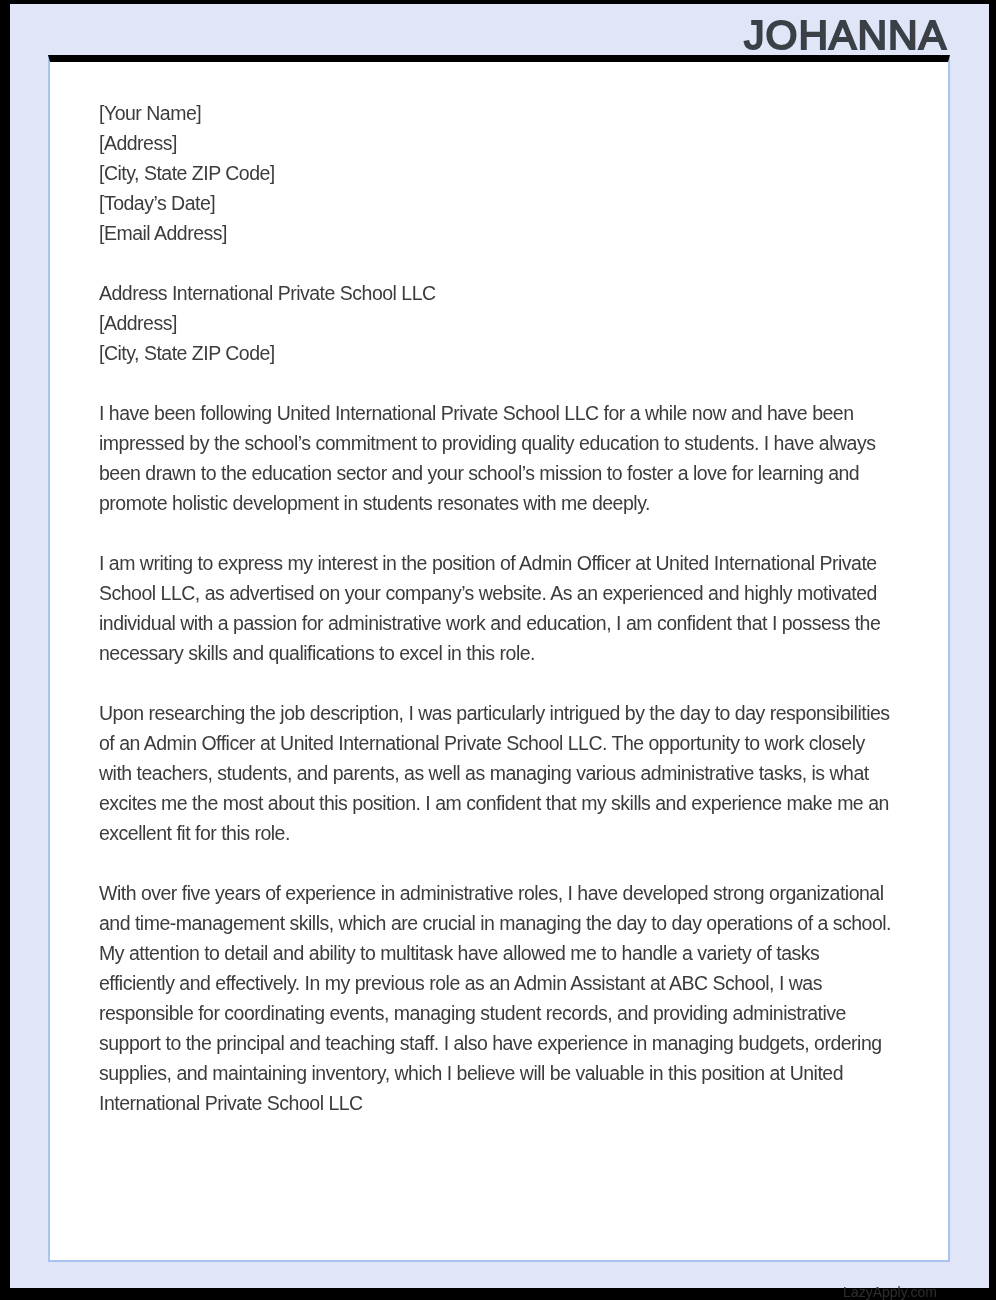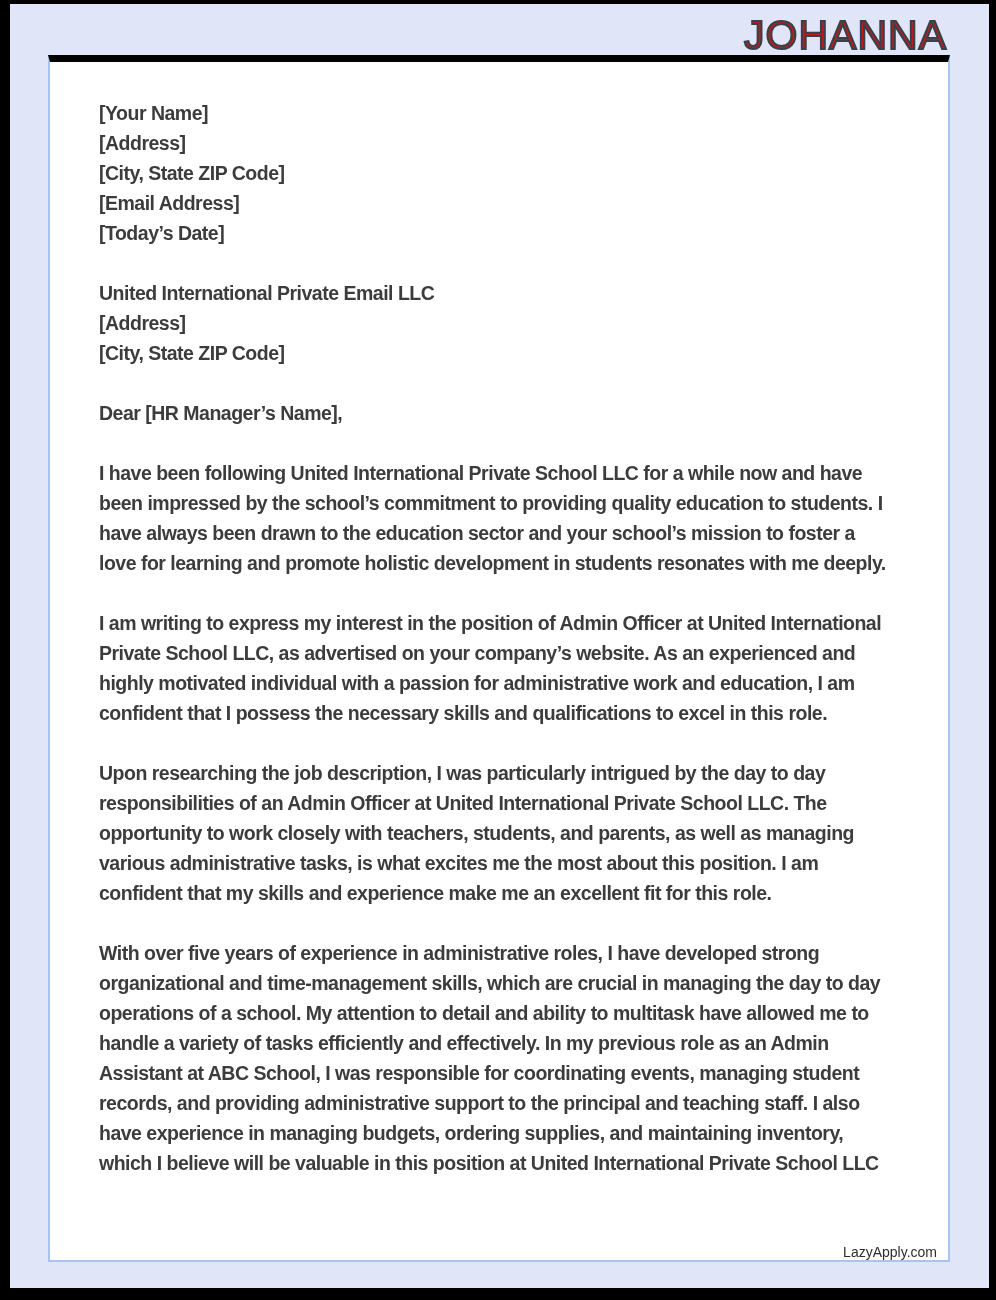--- a/index.html
+++ b/index.html
@@ -32,7 +32,7 @@
     line-height: 44px;
     font-weight: 400;
     letter-spacing: 1px;
-    color: #b91c1c;
+    color: #404040;
     -webkit-text-stroke: 2px #3a4049;
     text-shadow: 0 0 1px #3a4049;
     white-space: nowrap;

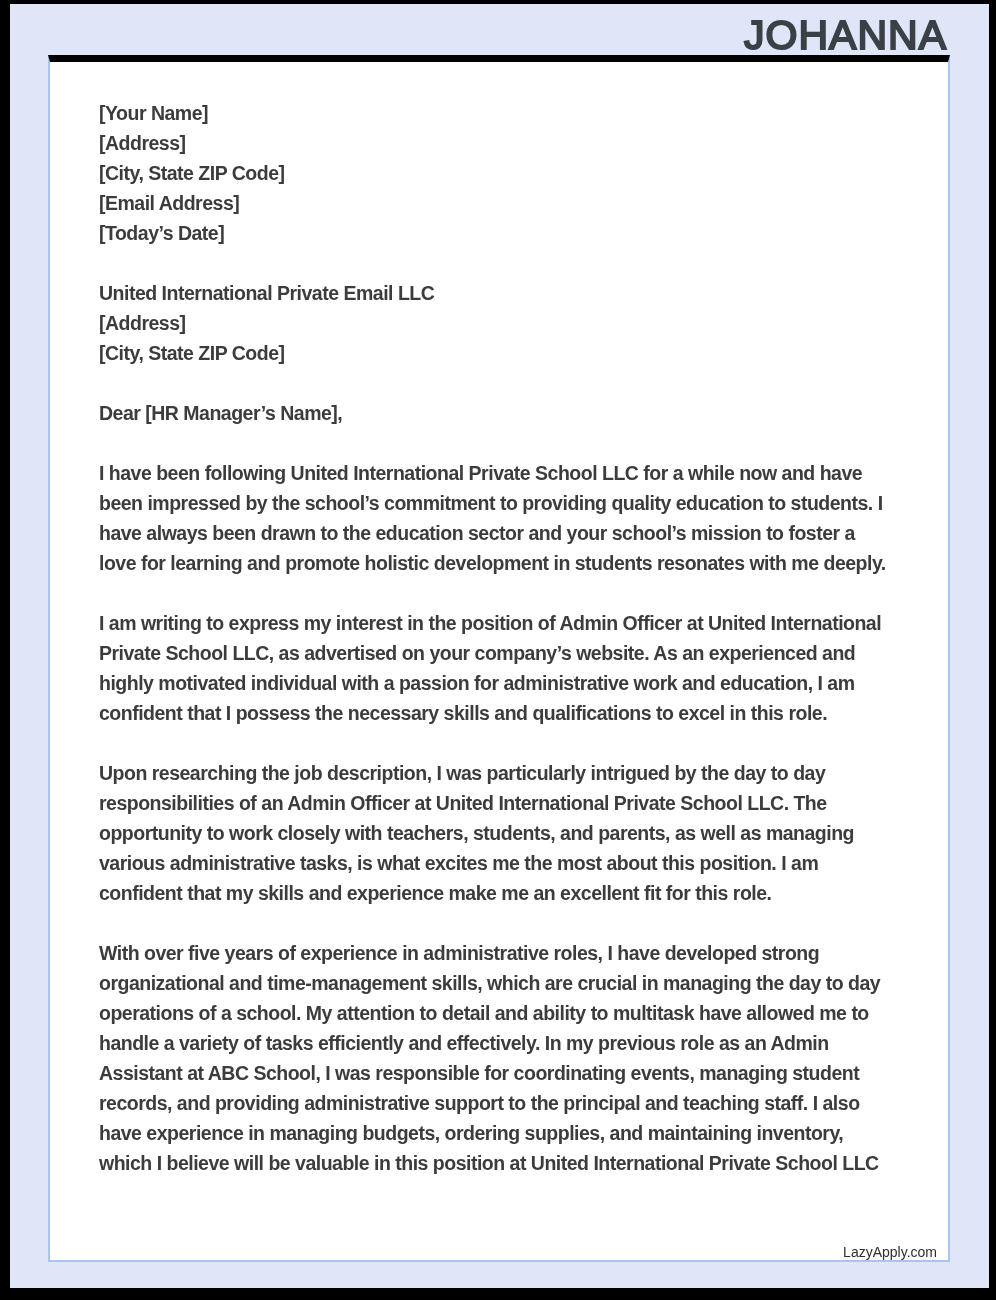--- a/index.html
+++ b/index.html
@@ -58,7 +58,6 @@
     font-size: 19.5px;
     line-height: 30px;
     letter-spacing: -0.5px;
-    font-weight: bold;
   }
   .block { margin: 0 0 30px 0; }
   .doc-content p { margin: 0 0 30px 0; }

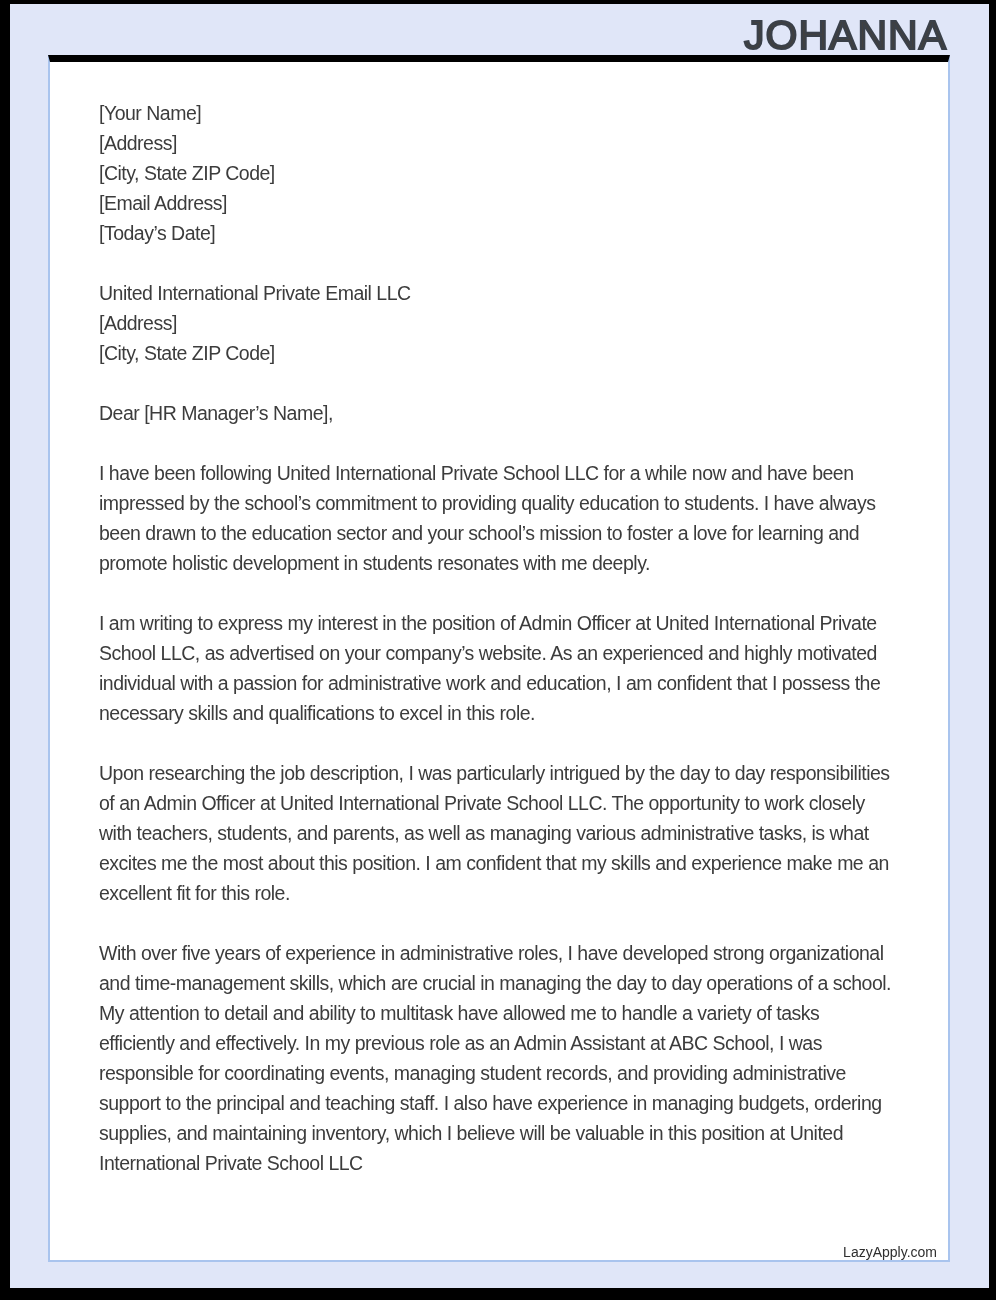--- a/index.html
+++ b/index.html
@@ -86,8 +86,8 @@
         <div>[Your Name]</div>
         <div>[Address]</div>
         <div>[City, State ZIP Code]</div>
+        <div>[Today’s Date]</div>
         <div>[Email Address]</div>
-        <div>[Today’s Date]</div>
       </div>
 
       <div class="block">

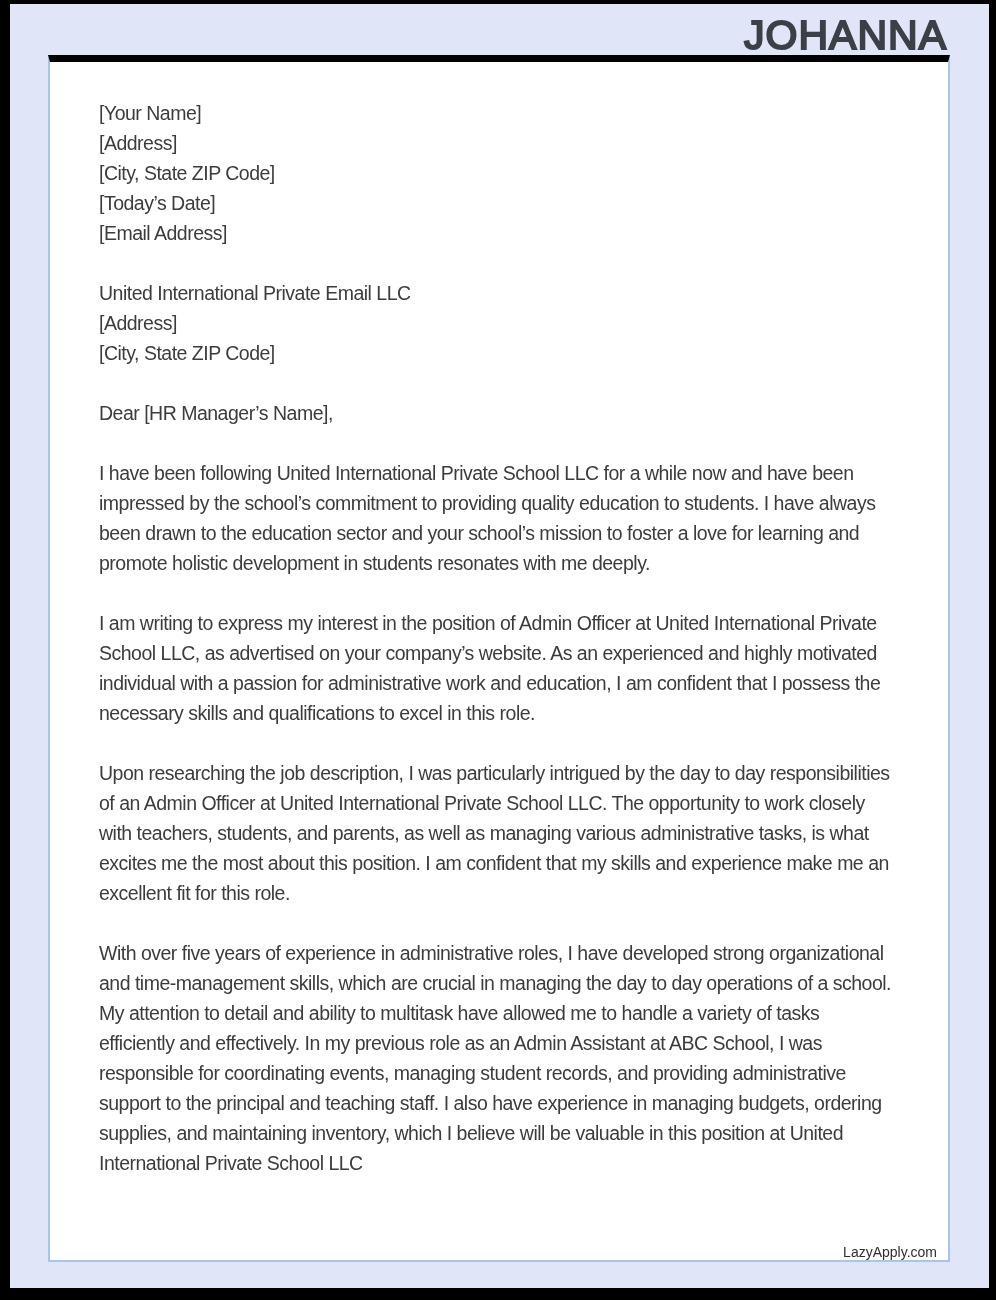--- a/index.html
+++ b/index.html
@@ -91,7 +91,7 @@
       </div>
 
       <div class="block">
-        <div>United International Private Email LLC</div>
+        <div>Address International Private School LLC</div>
         <div>[Address]</div>
         <div>[City, State ZIP Code]</div>
       </div>

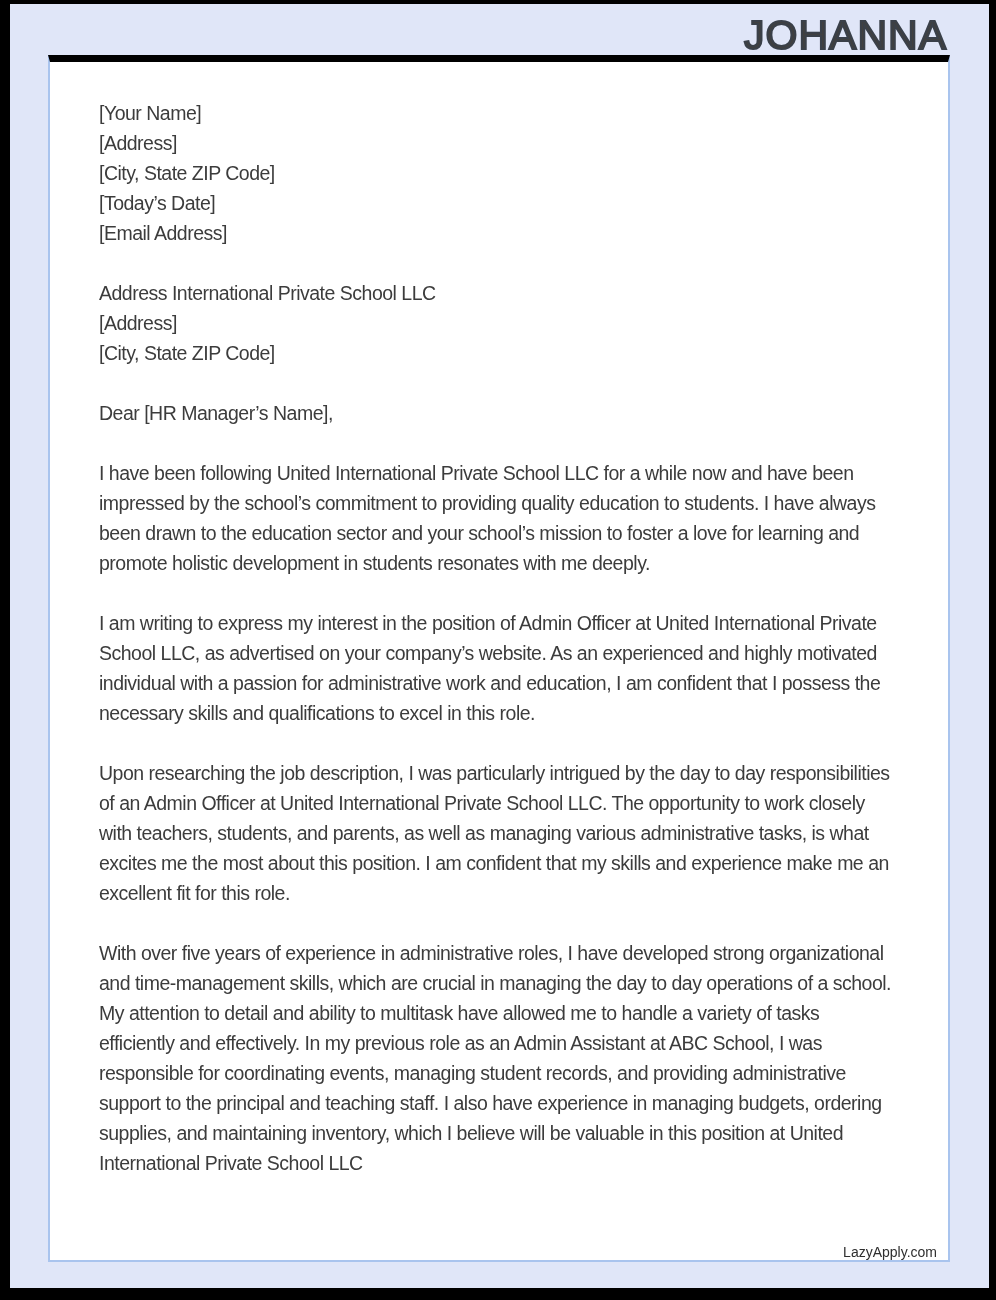--- a/index.html
+++ b/index.html
@@ -96,7 +96,6 @@
         <div>[City, State ZIP Code]</div>
       </div>
 
-      <p>Dear [HR Manager’s Name],</p>
 
       <p>I have been following United International Private School LLC for a while now and have been impressed by the school’s commitment to providing quality education to students. I have always been drawn to the education sector and your school’s mission to foster a love for learning and promote holistic development in students resonates with me deeply.</p>
       <p>I am writing to express my interest in the position of Admin Officer at United International Private School LLC, as advertised on your company’s website. As an experienced and highly motivated individual with a passion for administrative work and education, I am confident that I possess the necessary skills and qualifications to excel in this role.</p>

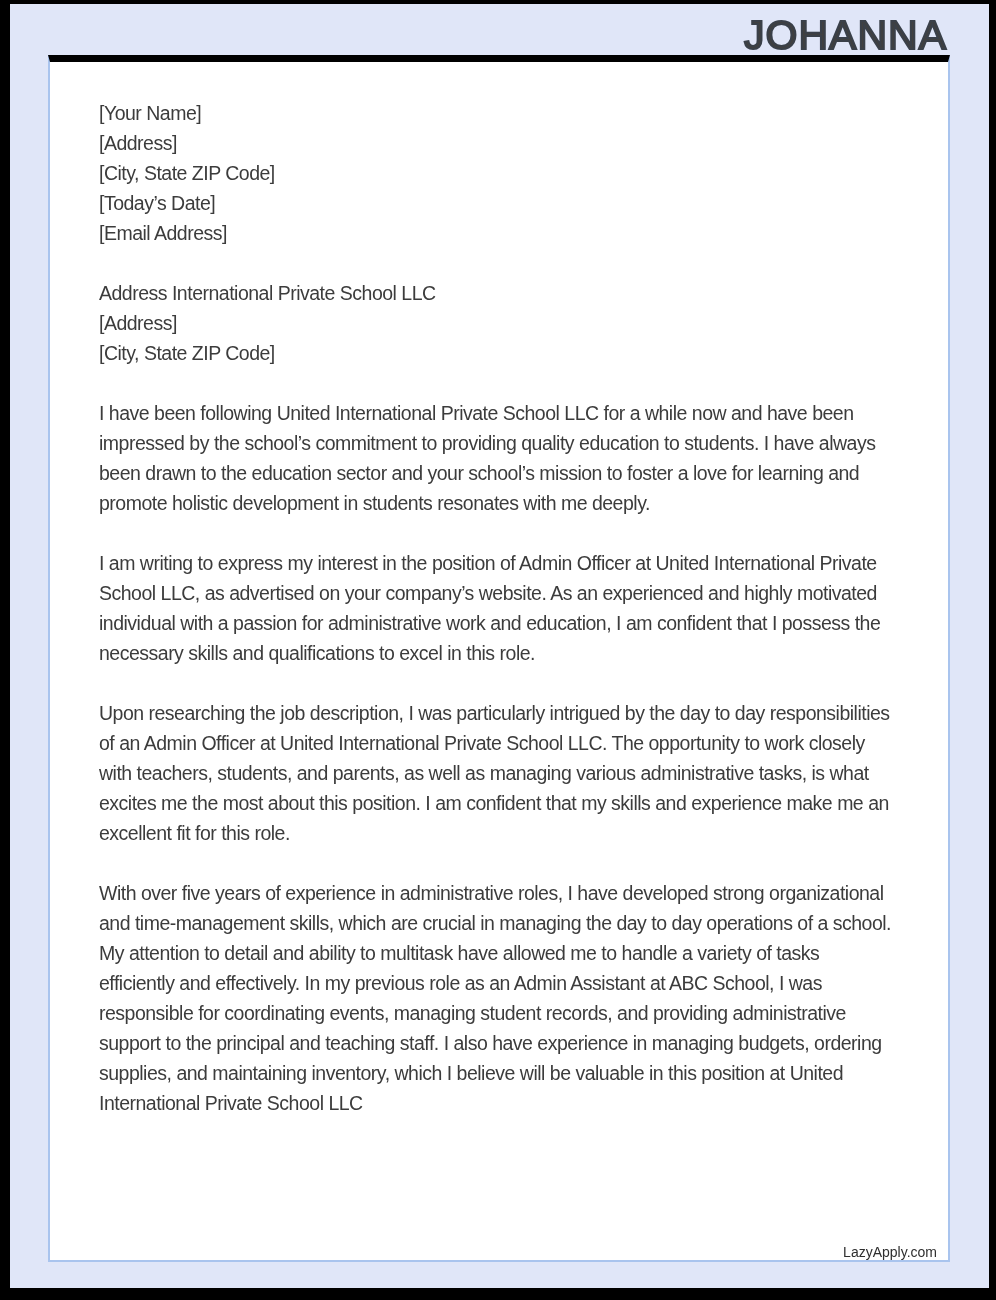--- a/index.html
+++ b/index.html
@@ -63,7 +63,7 @@
   .doc-content p { margin: 0 0 30px 0; }
   .watermark {
     position: absolute;
-    top: 1244px;
+    top: 1284px;
     right: 59px;
     font-size: 14px;
     line-height: 16px;

